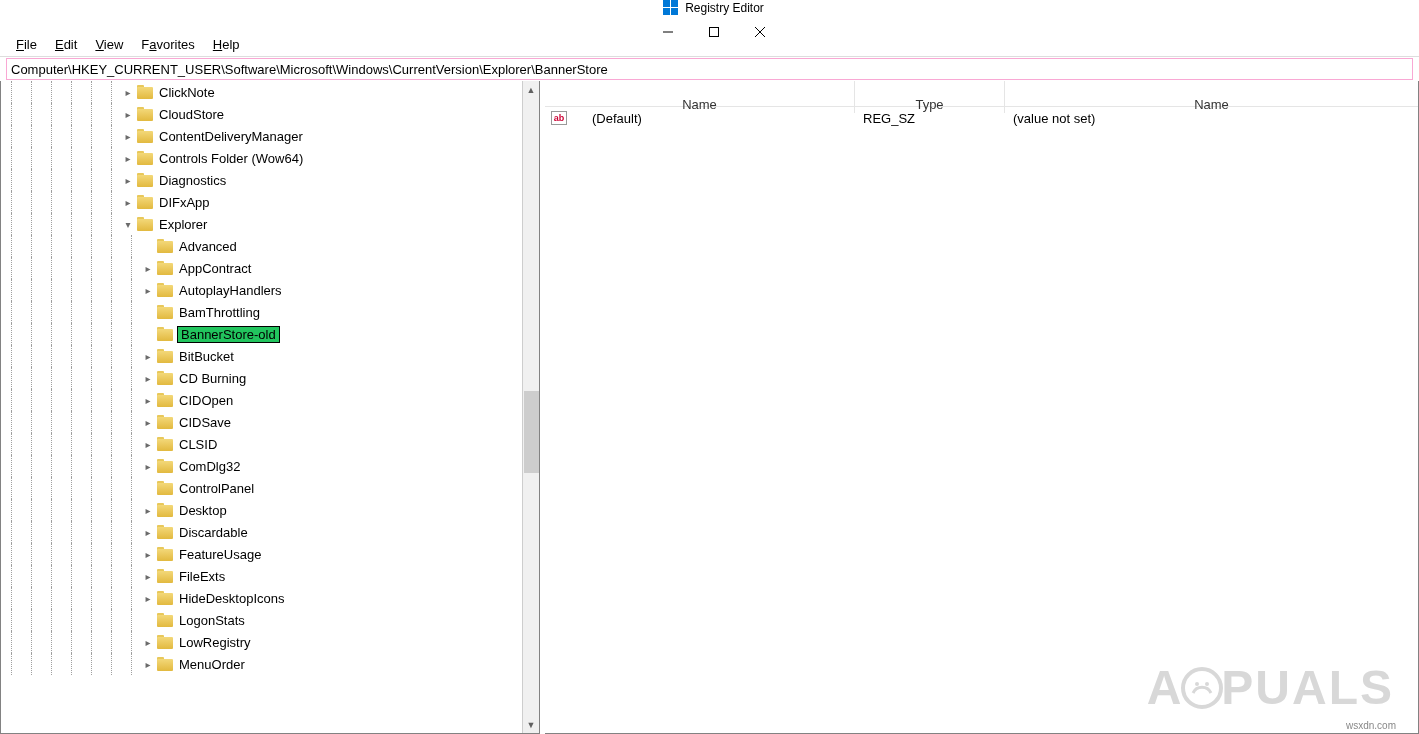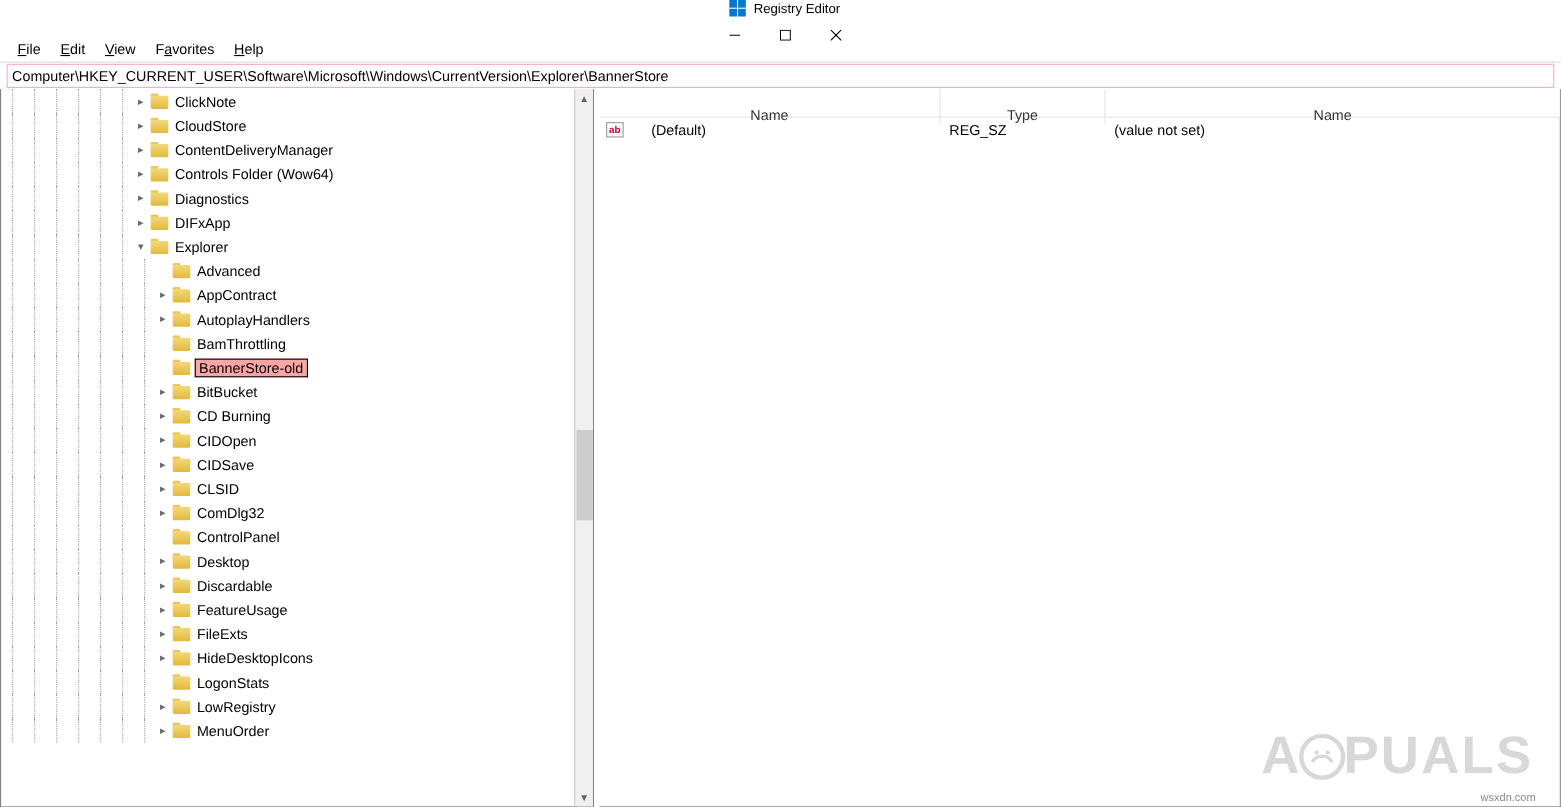--- a/index.html
+++ b/index.html
@@ -31,7 +31,7 @@
     .folder-icon::before { content: ""; position: absolute; top: 0; left: 0; width: 7px; height: 3px; background: #e8c85a; border-radius: 1px 1px 0 0; }
     .folder-icon::after { content: ""; position: absolute; top: 2px; left: 0; width: 16px; height: 12px; background: linear-gradient(#f3d879, #e2b93f); border-radius: 1px; }
     .node-label { padding: 0 2px; }
-    .node-label.editing { border: 1px solid #000; padding: 0 3px; background: #fca5a5; }
+    .node-label.editing { border: 1px solid #000; padding: 0 3px; background: #22c55e; }
     .splitter { width: 5px; cursor: col-resize; background: #fff; }
     .list-panel { flex: 1; border: 1px solid #828282; border-top: none; border-left: none; overflow: hidden; position: relative; }
     .list-header { height: 26px; display: flex; background: #fff; border-bottom: 1px solid #e5e5e5; font-size: 13px; }

